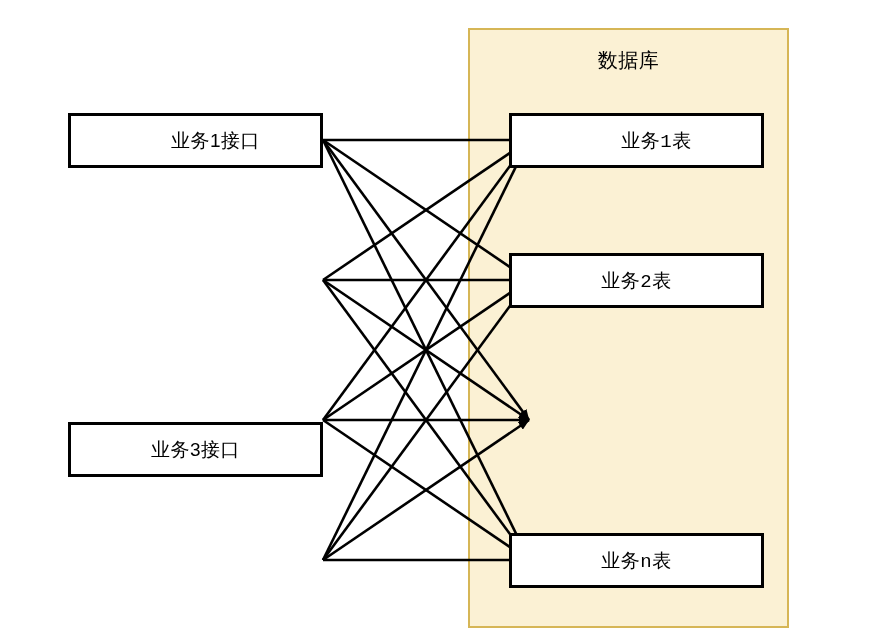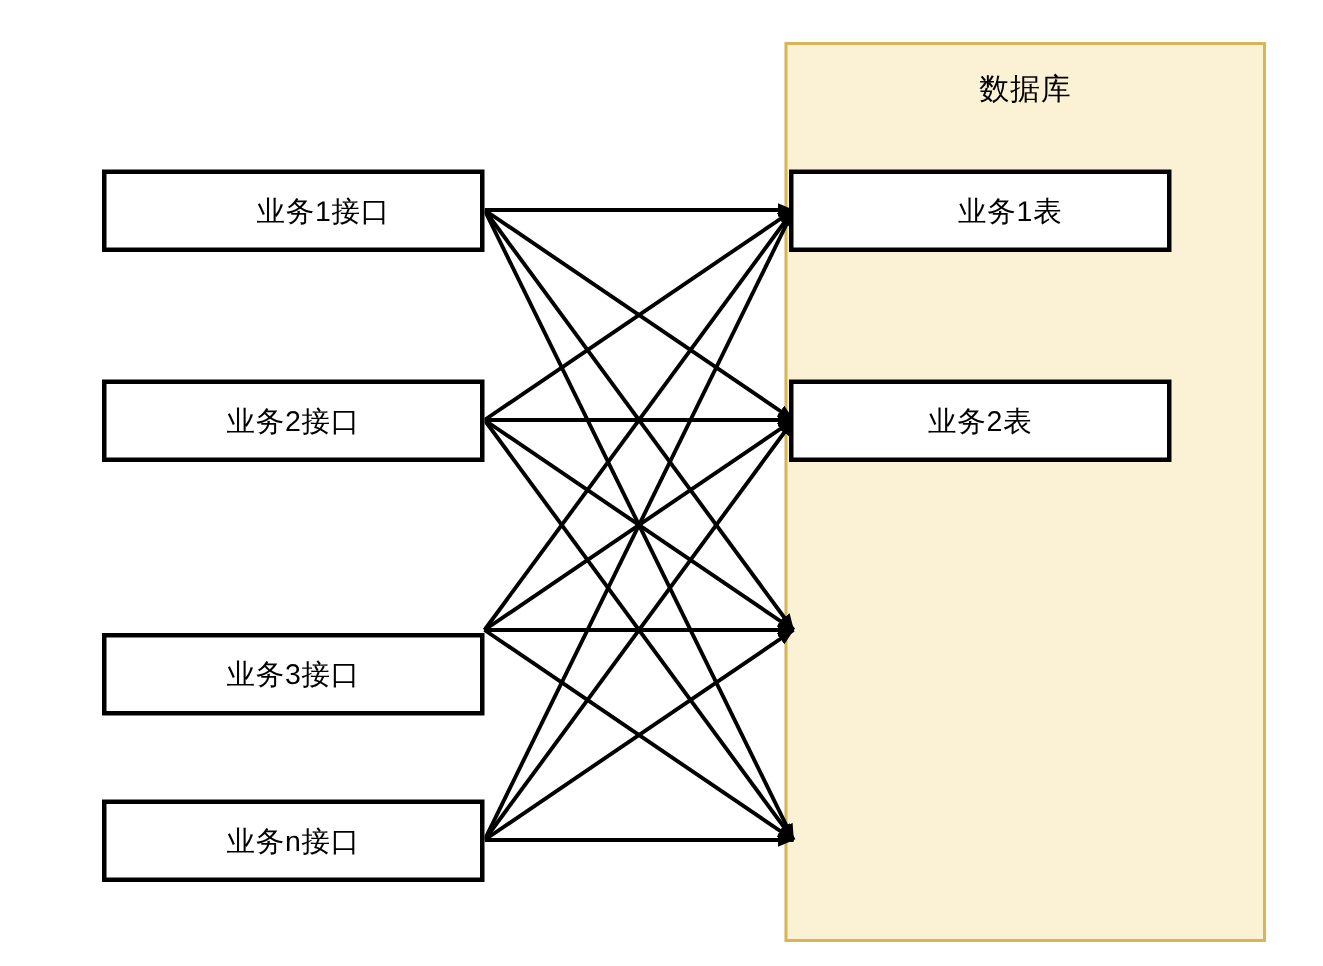--- a/index.html
+++ b/index.html
@@ -33,7 +33,7 @@
     border-color: #7a9ad0;
   }
   #panel-db {
-    left: 523px;
+    left: 468px;
     top: 28px;
     width: 321px;
     height: 600px;

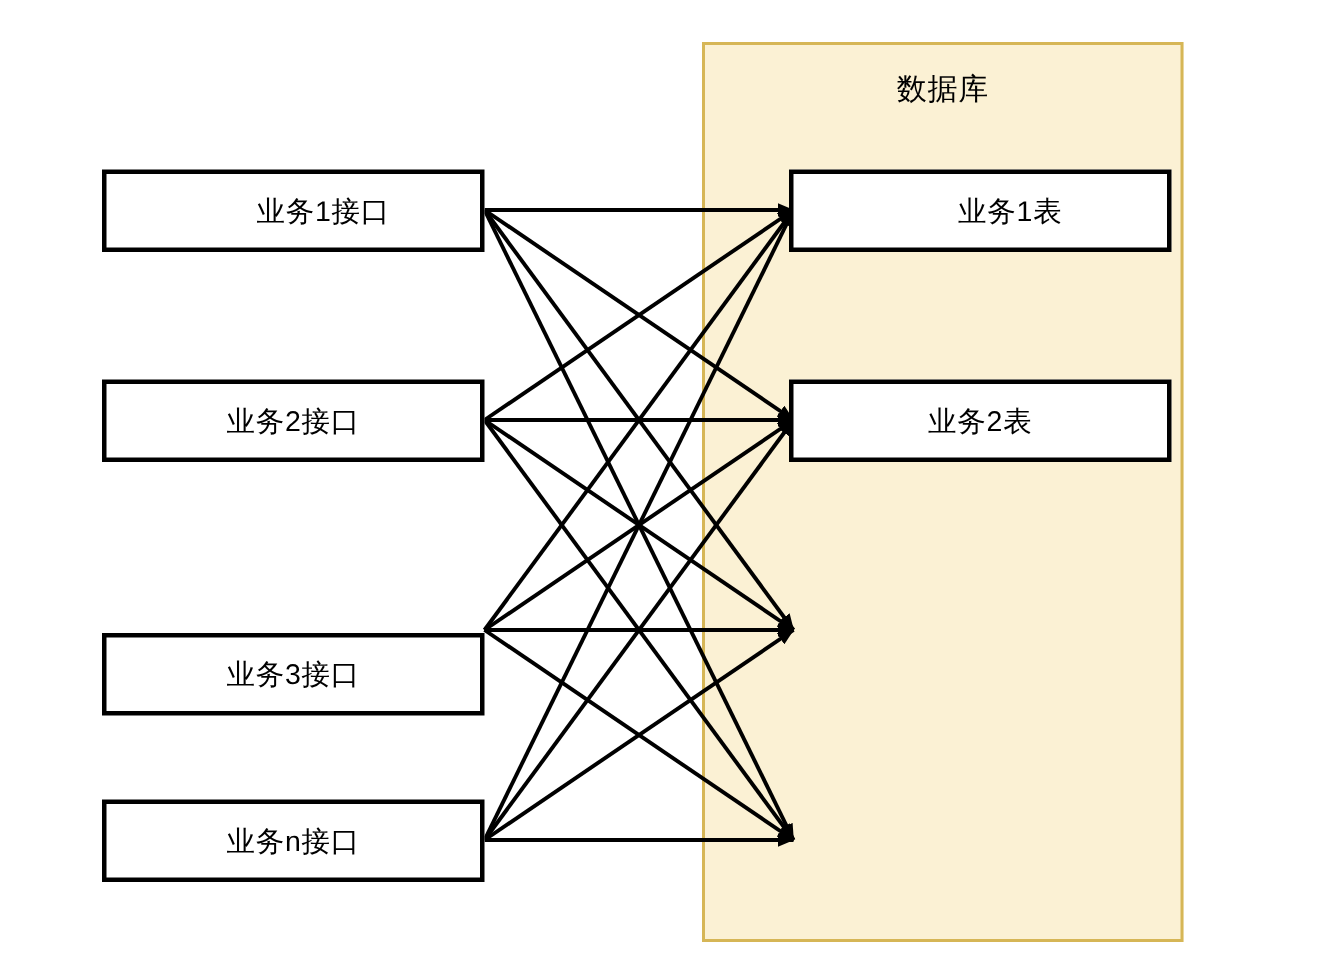--- a/index.html
+++ b/index.html
@@ -67,7 +67,7 @@
     z-index: 3;
   }
   .node.left  { left: 68px; }
-  .node.right { left: 526px; }
+  .node.right { left: 509px; font-family: Liberation Mono, monospace; }
   .row0 { top: 113px; padding-left: 40px; }
   .row1 { top: 253px; }
   .row2 { top: 393px; margin-top: 29px; }

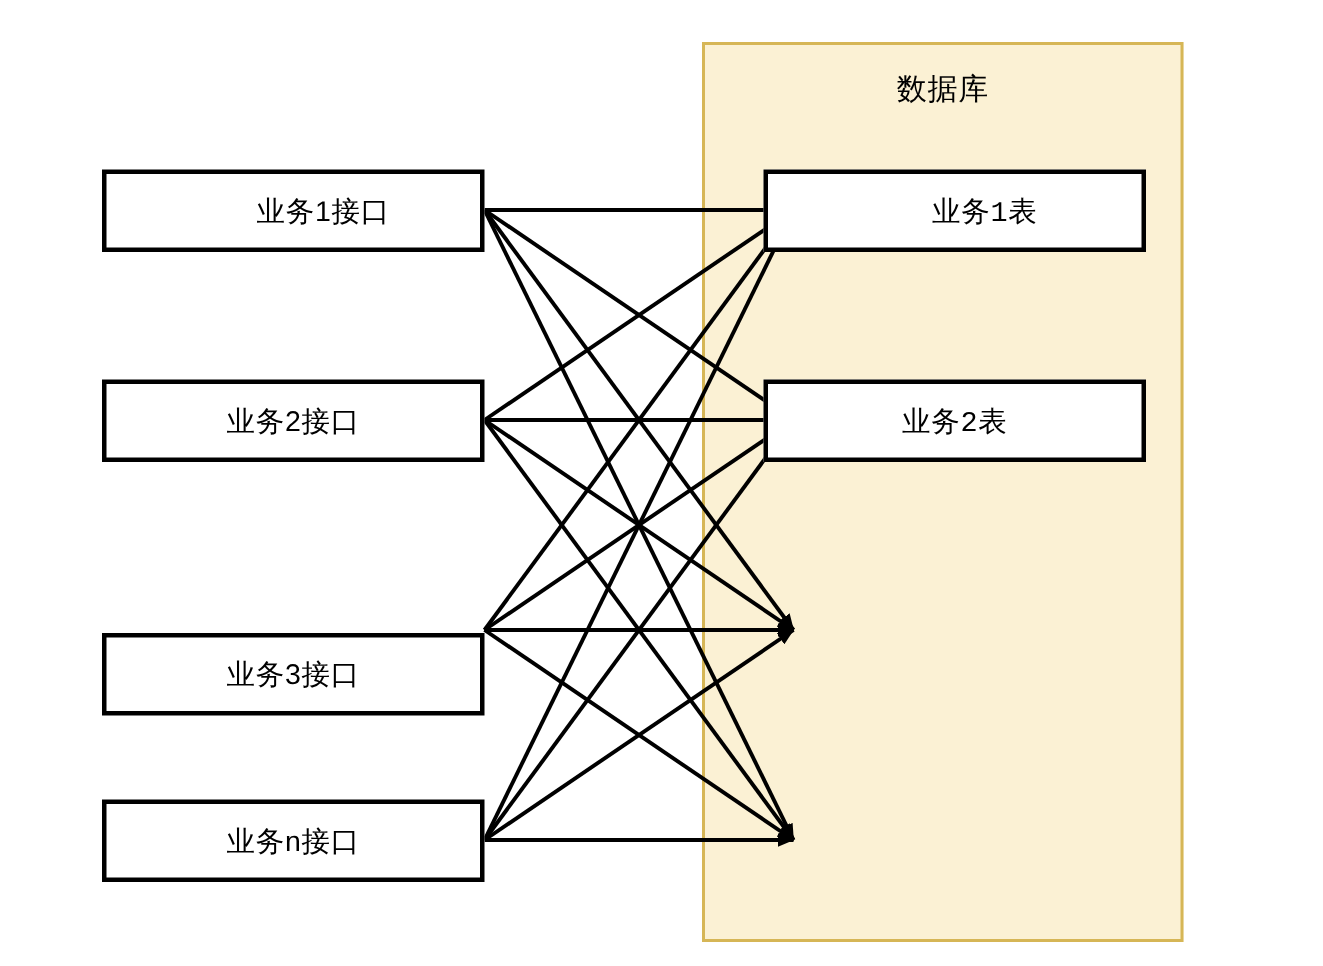--- a/index.html
+++ b/index.html
@@ -122,9 +122,6 @@
   <div class="node left row0">
       <span>业务1接口</span>
     </div>
-  <div class="node left row1">
-      <span>业务2接口</span>
-    </div>
   <div class="node left row2">
       <span>业务3接口</span>
     </div>

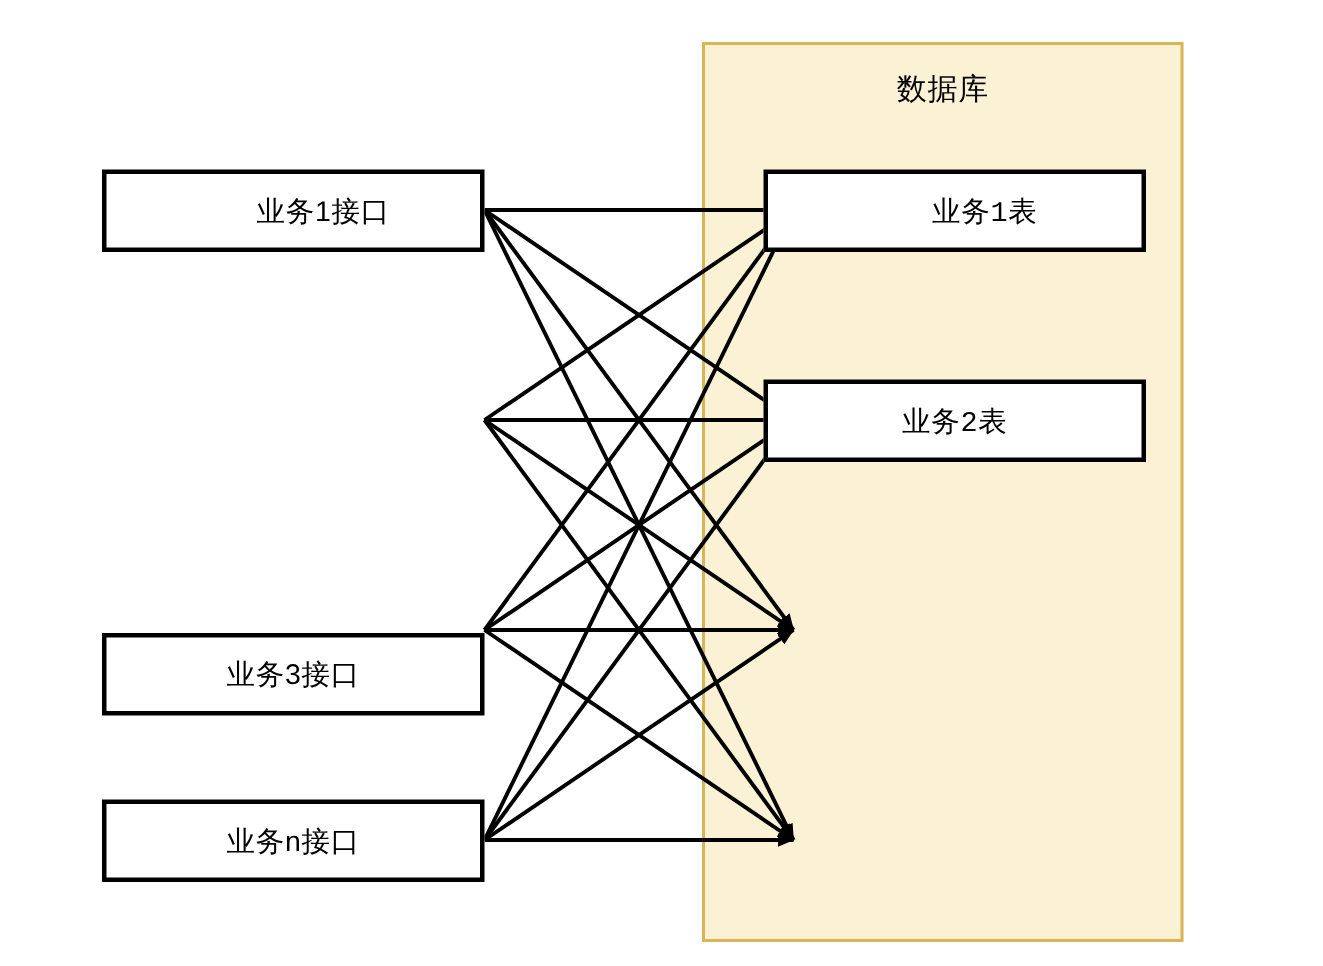--- a/index.html
+++ b/index.html
@@ -125,9 +125,6 @@
   <div class="node left row2">
       <span>业务3接口</span>
     </div>
-  <div class="node left row3">
-      <span>业务n接口</span>
-    </div>
 
   <div class="node right row0">
       <span>业务1表</span>

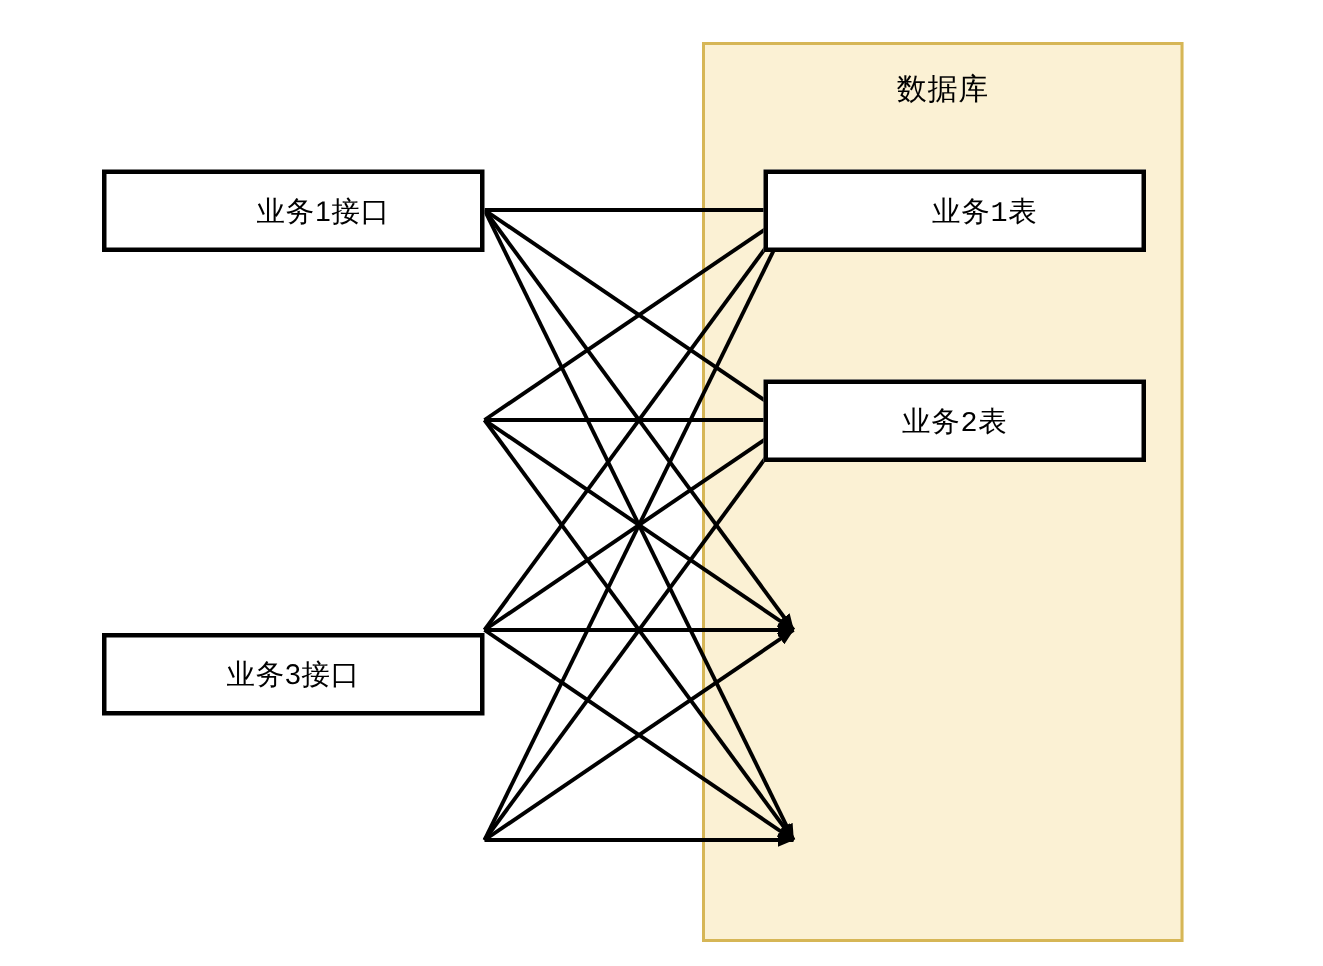--- a/index.html
+++ b/index.html
@@ -132,6 +132,9 @@
   <div class="node right row1">
       <span>业务2表</span>
     </div>
+  <div class="node right row3">
+      <span>业务n表</span>
+    </div>
 
 </div>
 

